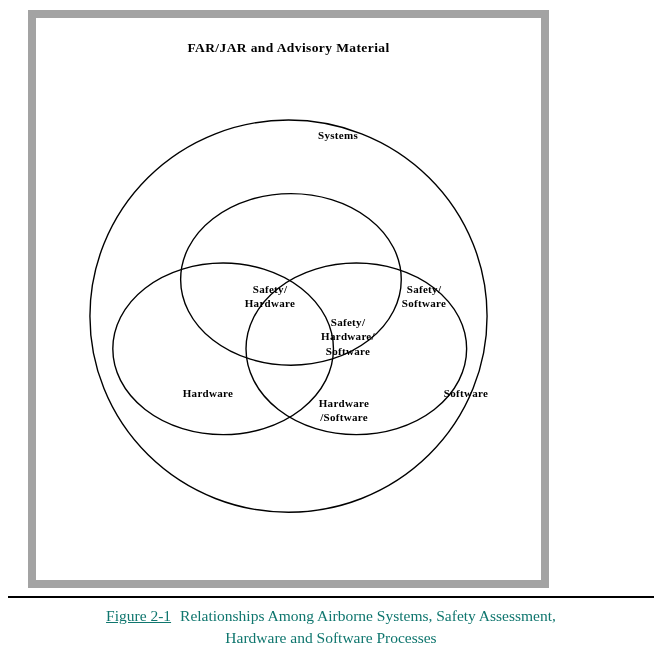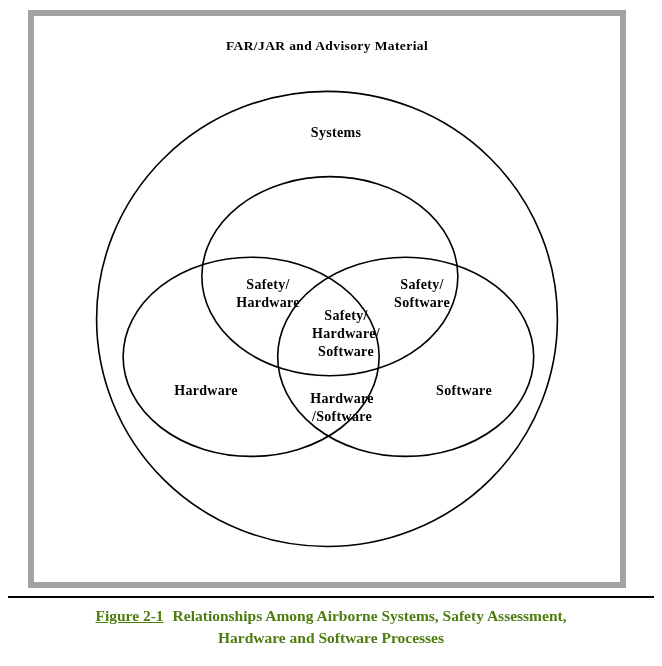--- a/index.html
+++ b/index.html
@@ -18,9 +18,9 @@
     position: absolute;
     left: 28px;
     top: 10px;
-    width: 598px;
+    width: 521px;
     height: 578px;
-    border: 6px solid #a3a3a3;
+    border: 8px solid #a3a3a3;
     background: #ffffff;
     text-decoration: underline;
   }

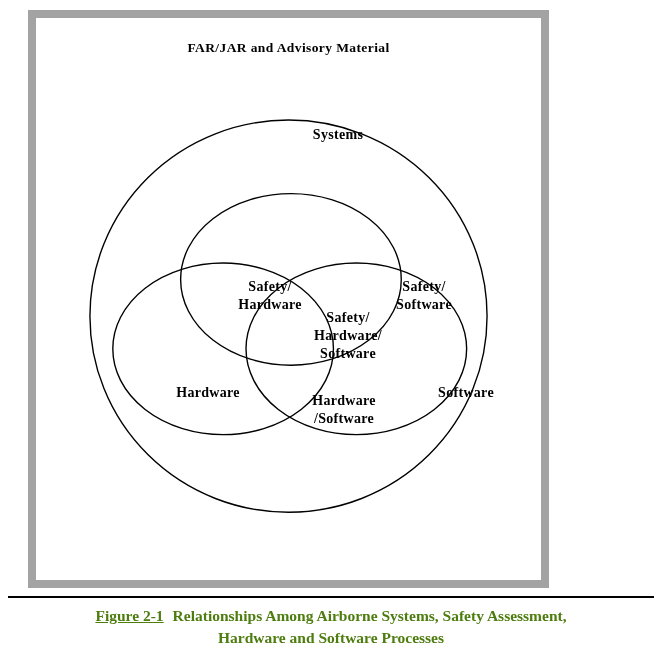--- a/index.html
+++ b/index.html
@@ -46,7 +46,7 @@
     position: absolute;
     transform: translate(-50%, -50%);
     font-weight: bold;
-    font-size: 14px;
+    font-size: 11px;
     line-height: 1.3;
     color: #000000;
     text-align: center;

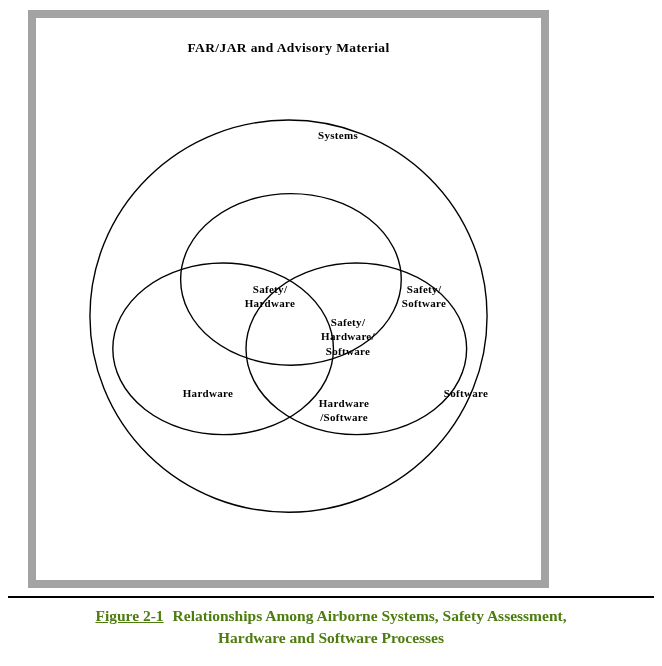--- a/index.html
+++ b/index.html
@@ -74,10 +74,10 @@
     right: 20px;
     top: 605px;
     text-align: center;
-    font-weight: bold;
+    font-weight: normal;
     font-size: 15.5px;
     line-height: 1.45;
-    color: #4d7c0f;
+    color: #0f766e;
   }
   .caption .fig {
     text-decoration: underline;

